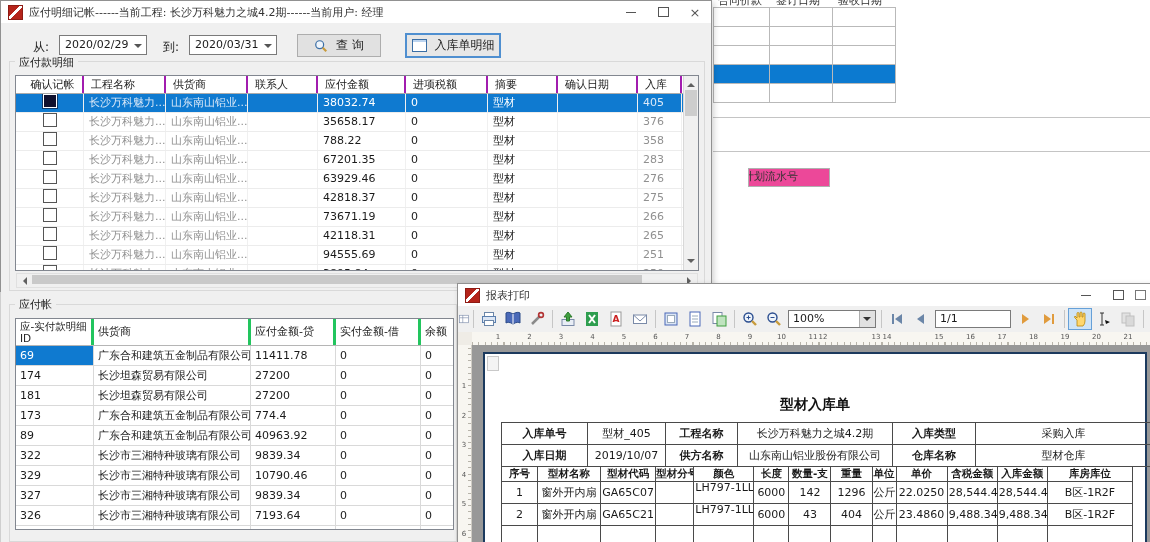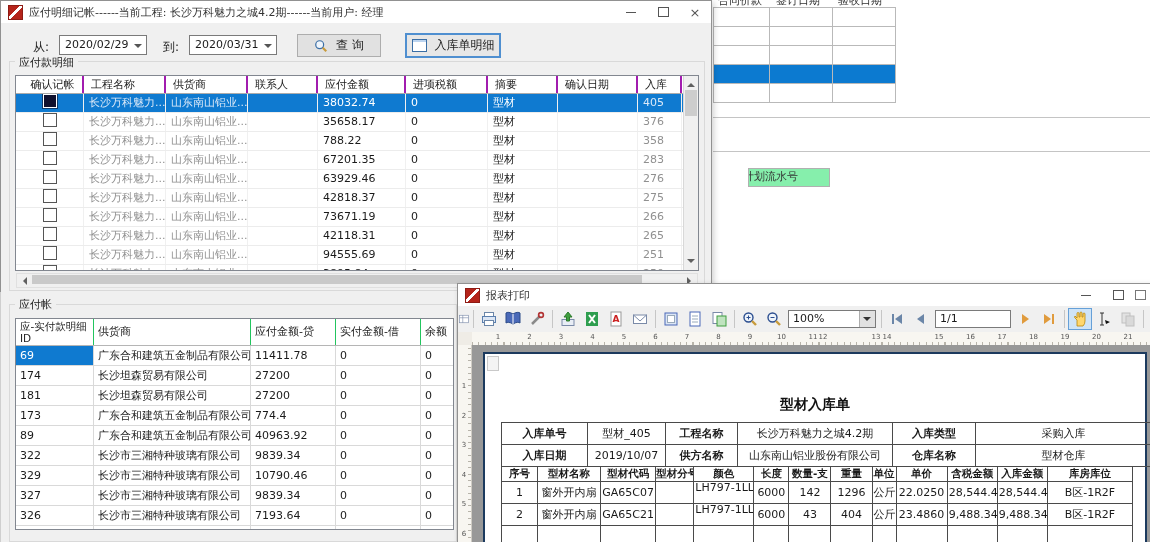--- a/index.html
+++ b/index.html
@@ -64,7 +64,7 @@
   .bgr>div{height:18px;border-right:1px solid #b9b9b9;border-bottom:1px solid #b9b9b9;}
   .bgr.bsel>div{background:#0c7ad0;}
   .bgline{position:absolute;height:1px;background:#c4c4c4;}
-  #planbox{position:absolute;left:748px;top:168px;width:80px;height:17px;border:1px solid #b0b0b0;background:#86efac;overflow:hidden;line-height:16px;}
+  #planbox{position:absolute;left:748px;top:168px;width:80px;height:17px;border:1px solid #b0b0b0;background:#ec4899;overflow:hidden;line-height:16px;}
   #planbox span{margin-left:-6px;color:#333;white-space:nowrap;display:inline-block;}
   
   #rw{left:457px;top:283px;width:694px;height:260px;z-index:3;}

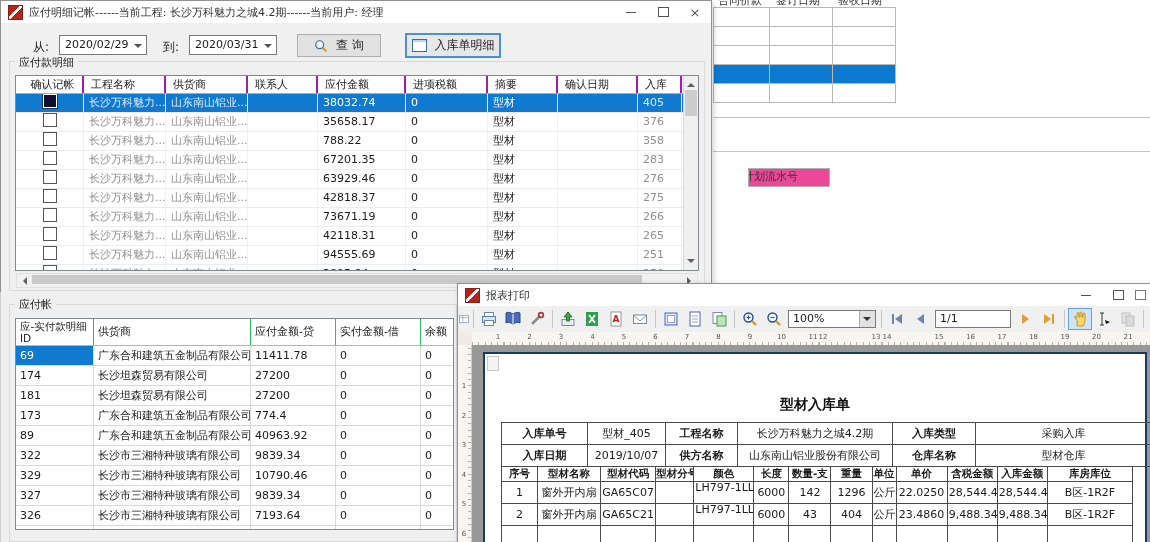--- a/index.html
+++ b/index.html
@@ -51,7 +51,7 @@
   #t2{position:absolute;left:14px;top:26px;width:437px;height:210px;background:#fff;border:1px solid #828790;overflow:hidden;}
   .t2g{display:grid;grid-template-columns:78px 157px 85px 85px 70px;width:475px;}
   .t2h{border-bottom:1px solid #b5b5b5;height:26px;color:#222;}
-  .t2h>div{border-right:1px solid #22c55e;padding:1px 4px 0;line-height:24px;overflow:hidden;}
+  .t2h>div{border-right:3px solid #22c55e;padding:1px 4px 0;line-height:24px;overflow:hidden;}
   .t2h>div:first-child{line-height:12px;font-size:10.5px;}
   .t2r{height:19px;line-height:19px;border-bottom:1px solid #d9d9d9;}
   .t2r>div{border-right:1px solid #d9d9d9;padding:0 4px;overflow:hidden;white-space:nowrap;}

